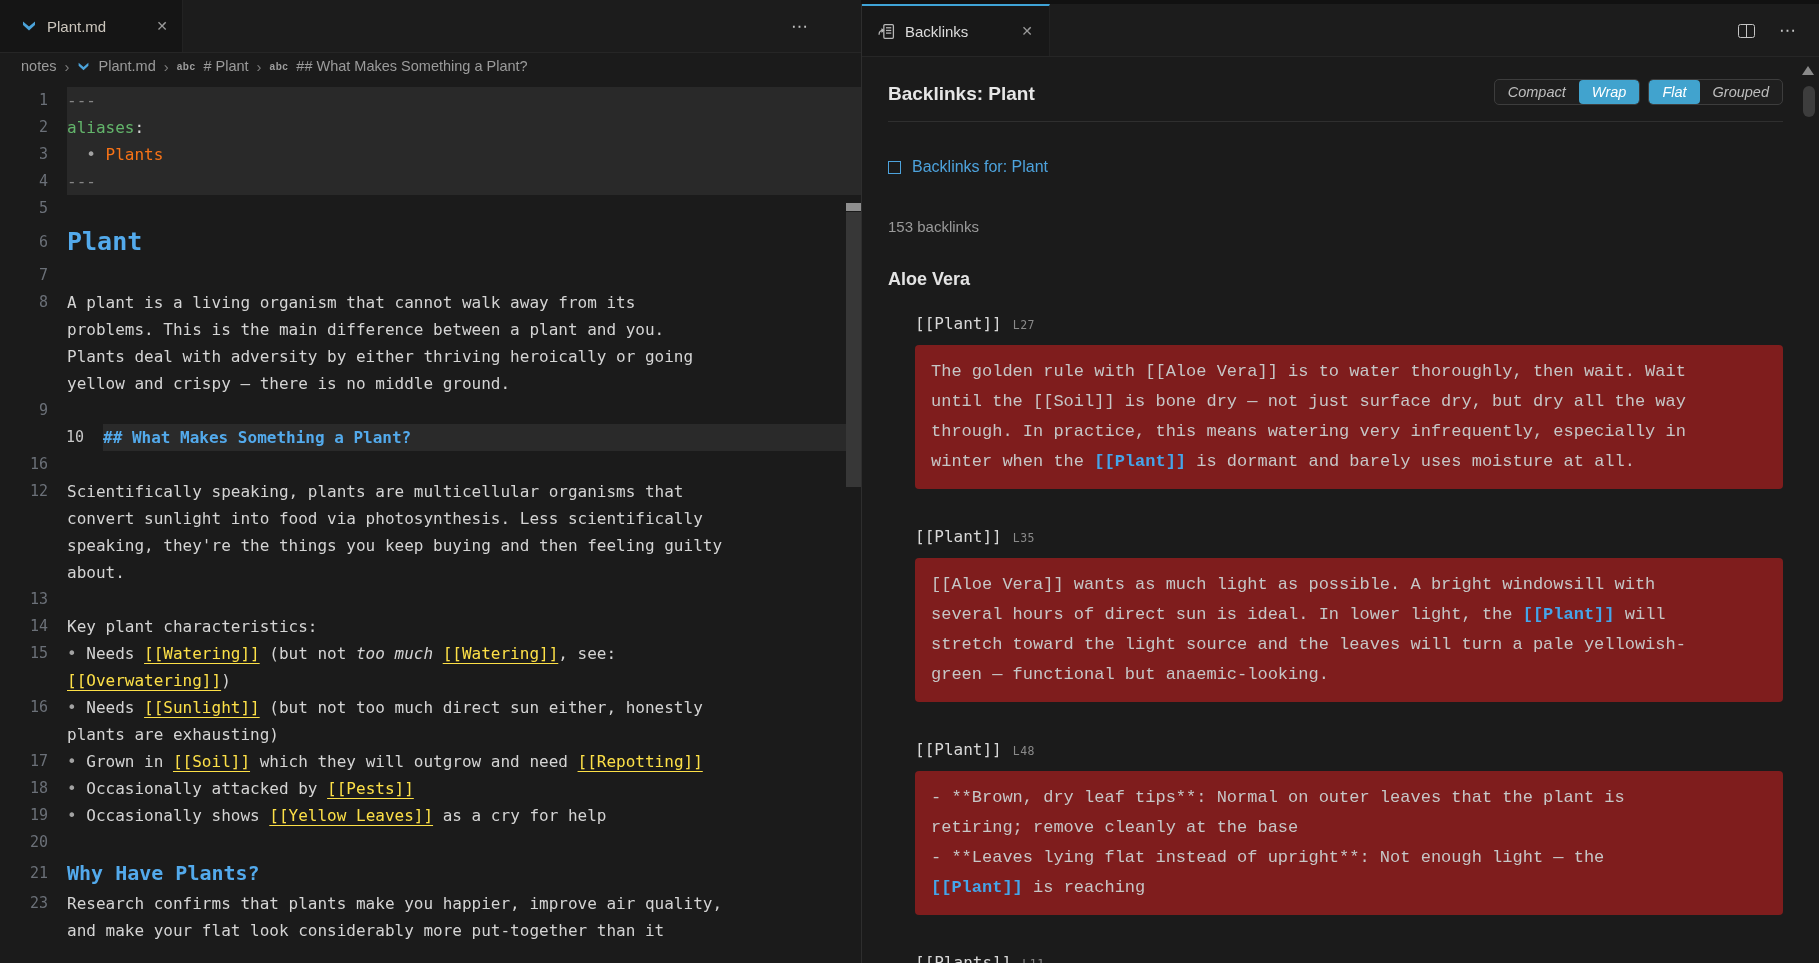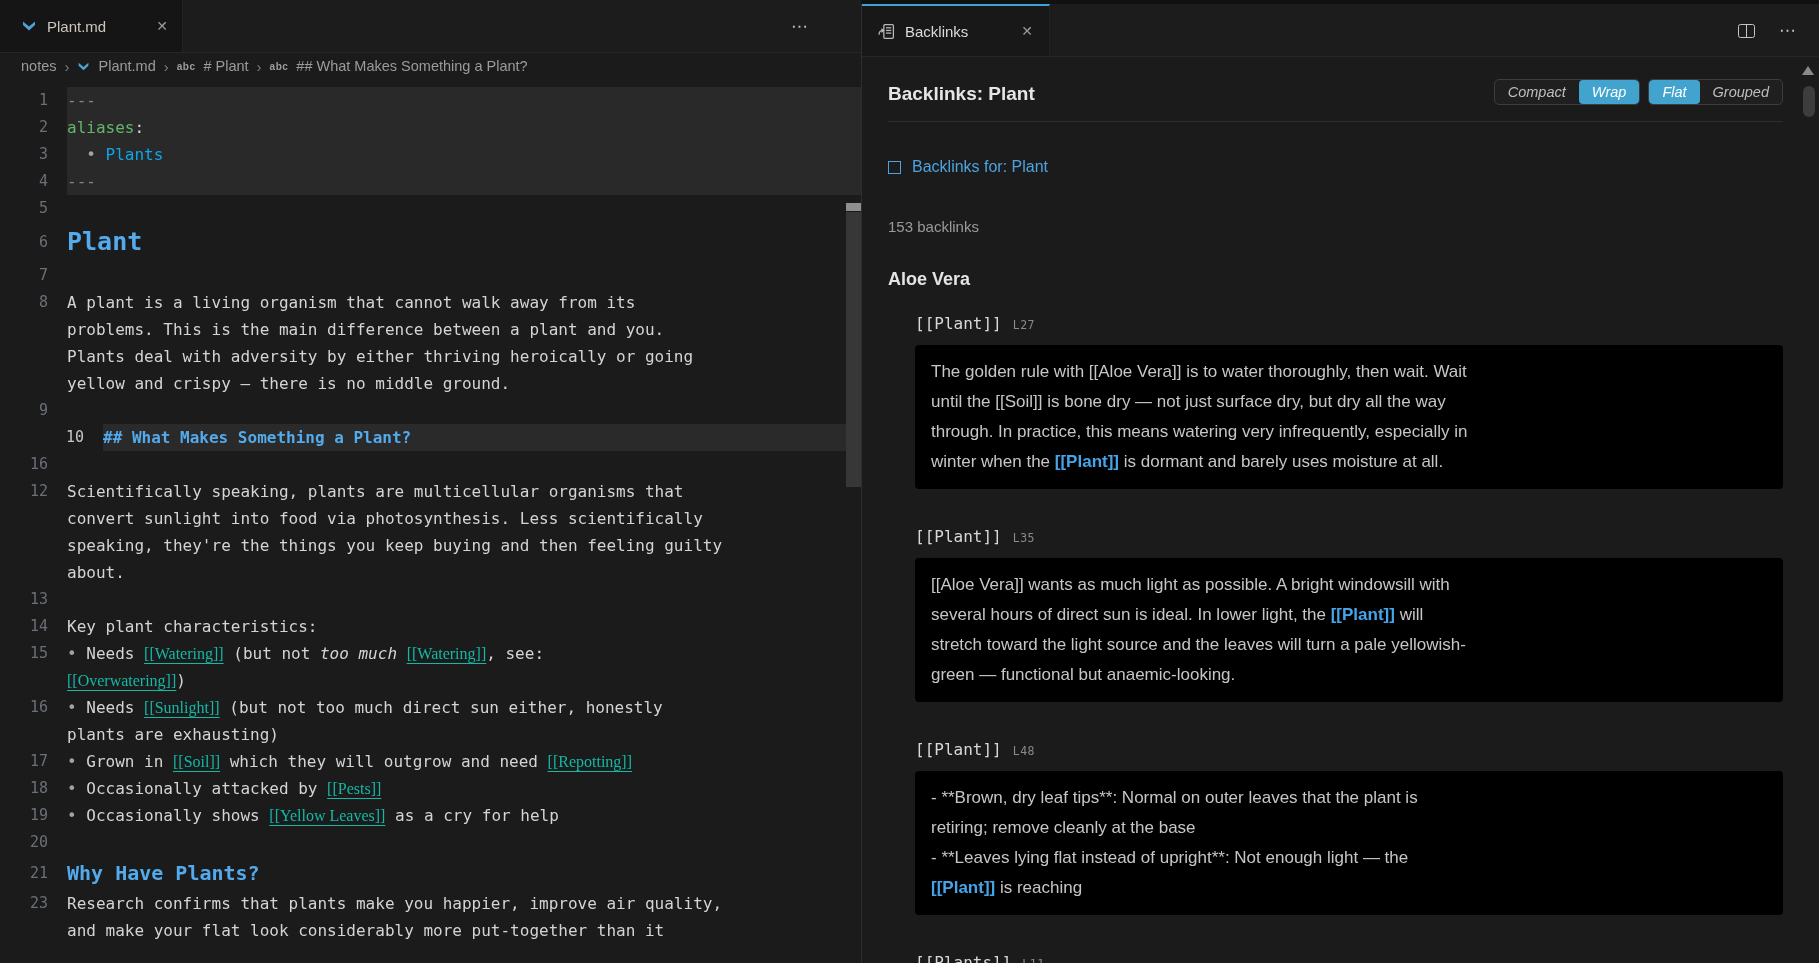--- a/index.html
+++ b/index.html
@@ -46,7 +46,7 @@
   .s-p{color:#858585;}
   .s-k{color:#63b56b;}
   .s-b{color:#a2a2a2;}
-  .s-v{color:#0ea5e9;}
+  .s-v{color:#f97316;}
   .s-i{color:#d4d4d4;font-style:italic;}
   .s-l{color:#14b8a6;text-decoration:underline;text-underline-offset:4px;cursor:pointer;font-family:Liberation Serif, serif;}
   .s-h1{color:#53aaec;font-weight:bold;font-size:25px;}

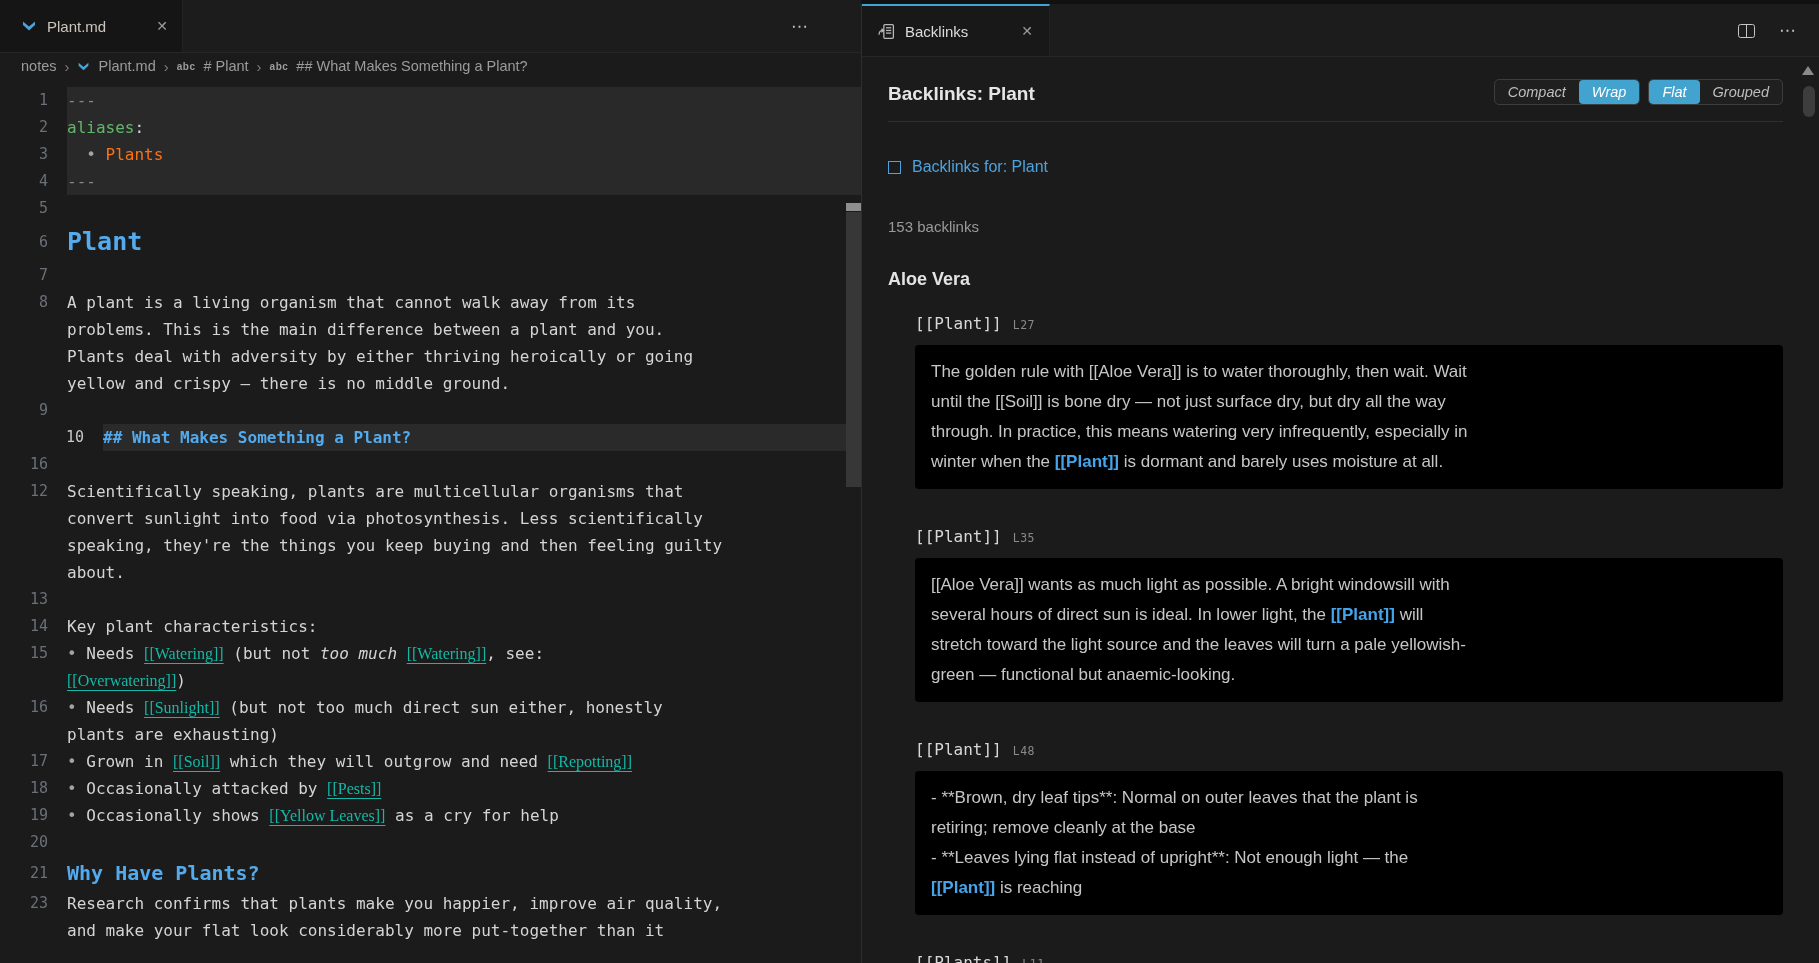--- a/index.html
+++ b/index.html
@@ -76,8 +76,8 @@
   .entry + .entry .ehead{margin-top:38px;}
   .eref{font-family:"DejaVu Sans Mono",monospace;font-size:16px;color:#d8d8d8;cursor:pointer;}
   .eloc{font-family:"DejaVu Sans Mono",monospace;font-size:11.5px;color:#8a8a8a;letter-spacing:0.5px;text-align:right;}
-  .equote{margin-top:12px;background:#000000;border-radius:4px;padding:12px 16px;
-          font-family:Liberation Sans, sans-serif;font-size:17px;line-height:30px;color:#c6c6c6;}
+  .equote{margin-top:12px;background:#7f1d1d;border-radius:4px;padding:12px 16px;
+          font-family:Liberation Mono, monospace;font-size:17px;line-height:30px;color:#c6c6c6;}
   .qrow{white-space:pre-wrap;}
   .qm{color:#45a5ea;font-weight:bold;}
 

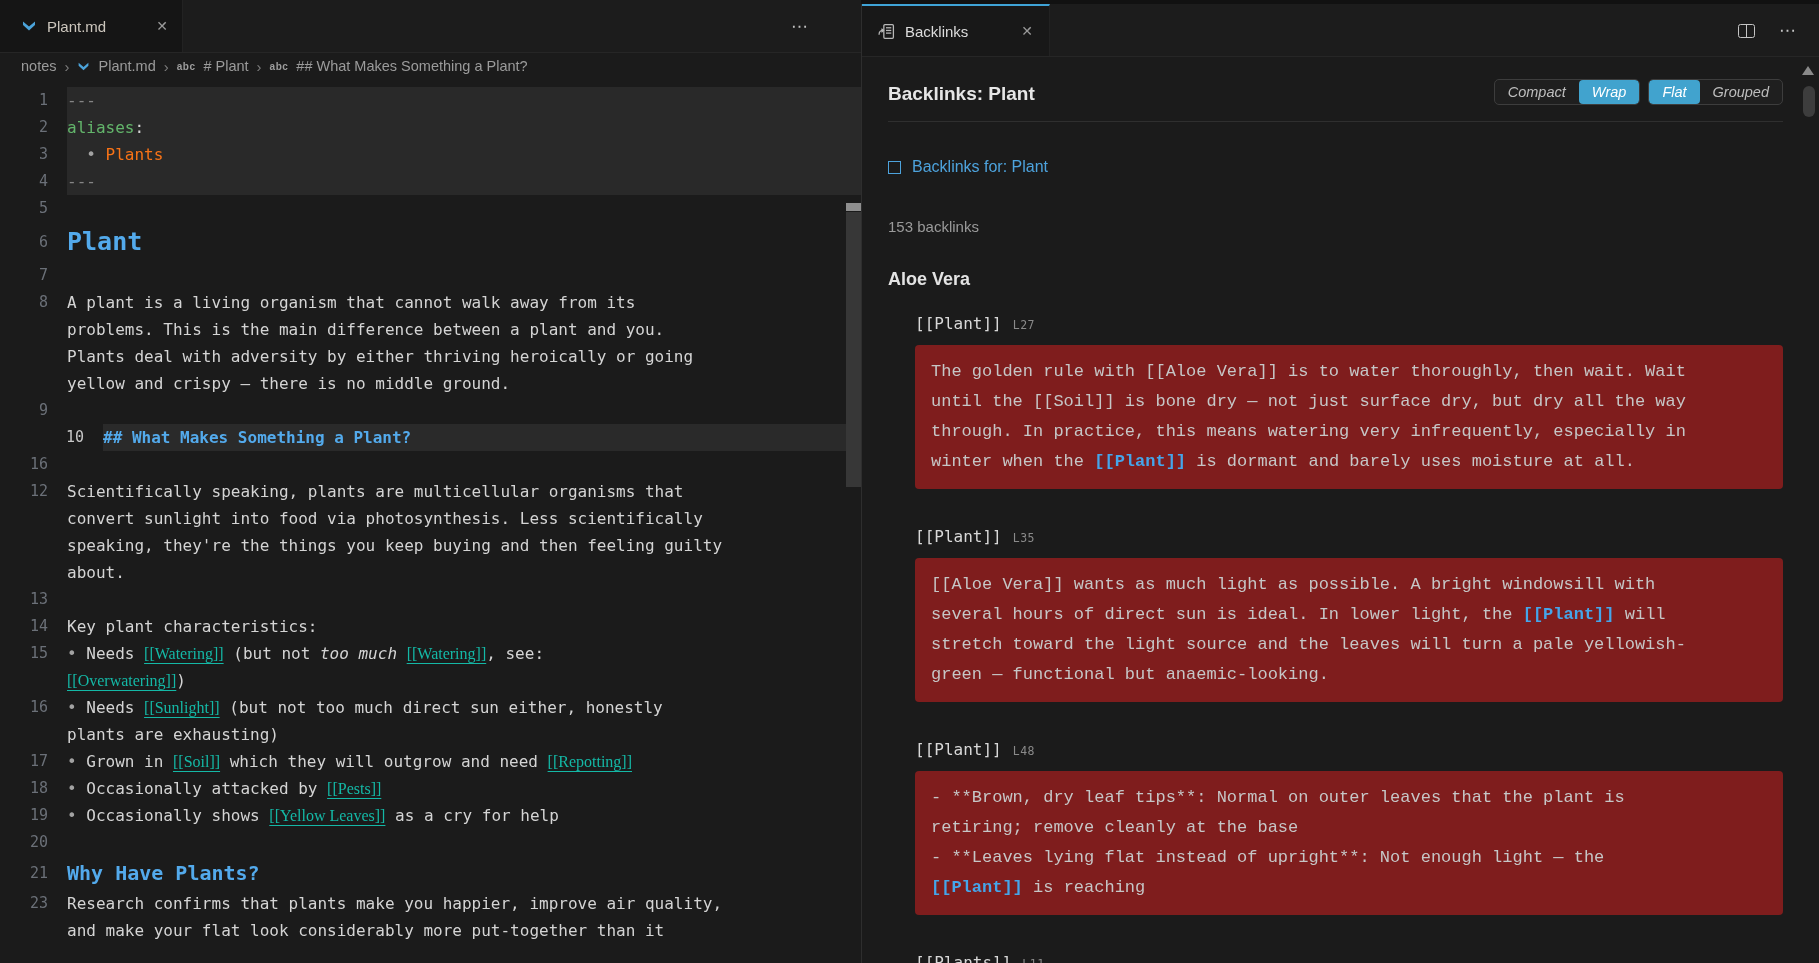--- a/index.html
+++ b/index.html
@@ -48,7 +48,7 @@
   .s-b{color:#a2a2a2;}
   .s-v{color:#f97316;}
   .s-i{color:#d4d4d4;font-style:italic;}
-  .s-l{color:#14b8a6;text-decoration:underline;text-underline-offset:4px;cursor:pointer;font-family:Liberation Serif, serif;}
+  .s-l{color:#fde047;text-decoration:underline;text-underline-offset:4px;cursor:pointer;}
   .s-h1{color:#53aaec;font-weight:bold;font-size:25px;}
   .s-h2{color:#53aaec;font-weight:bold;font-size:20px;}
   .s-h2s{color:#53aaec;font-weight:bold;}

